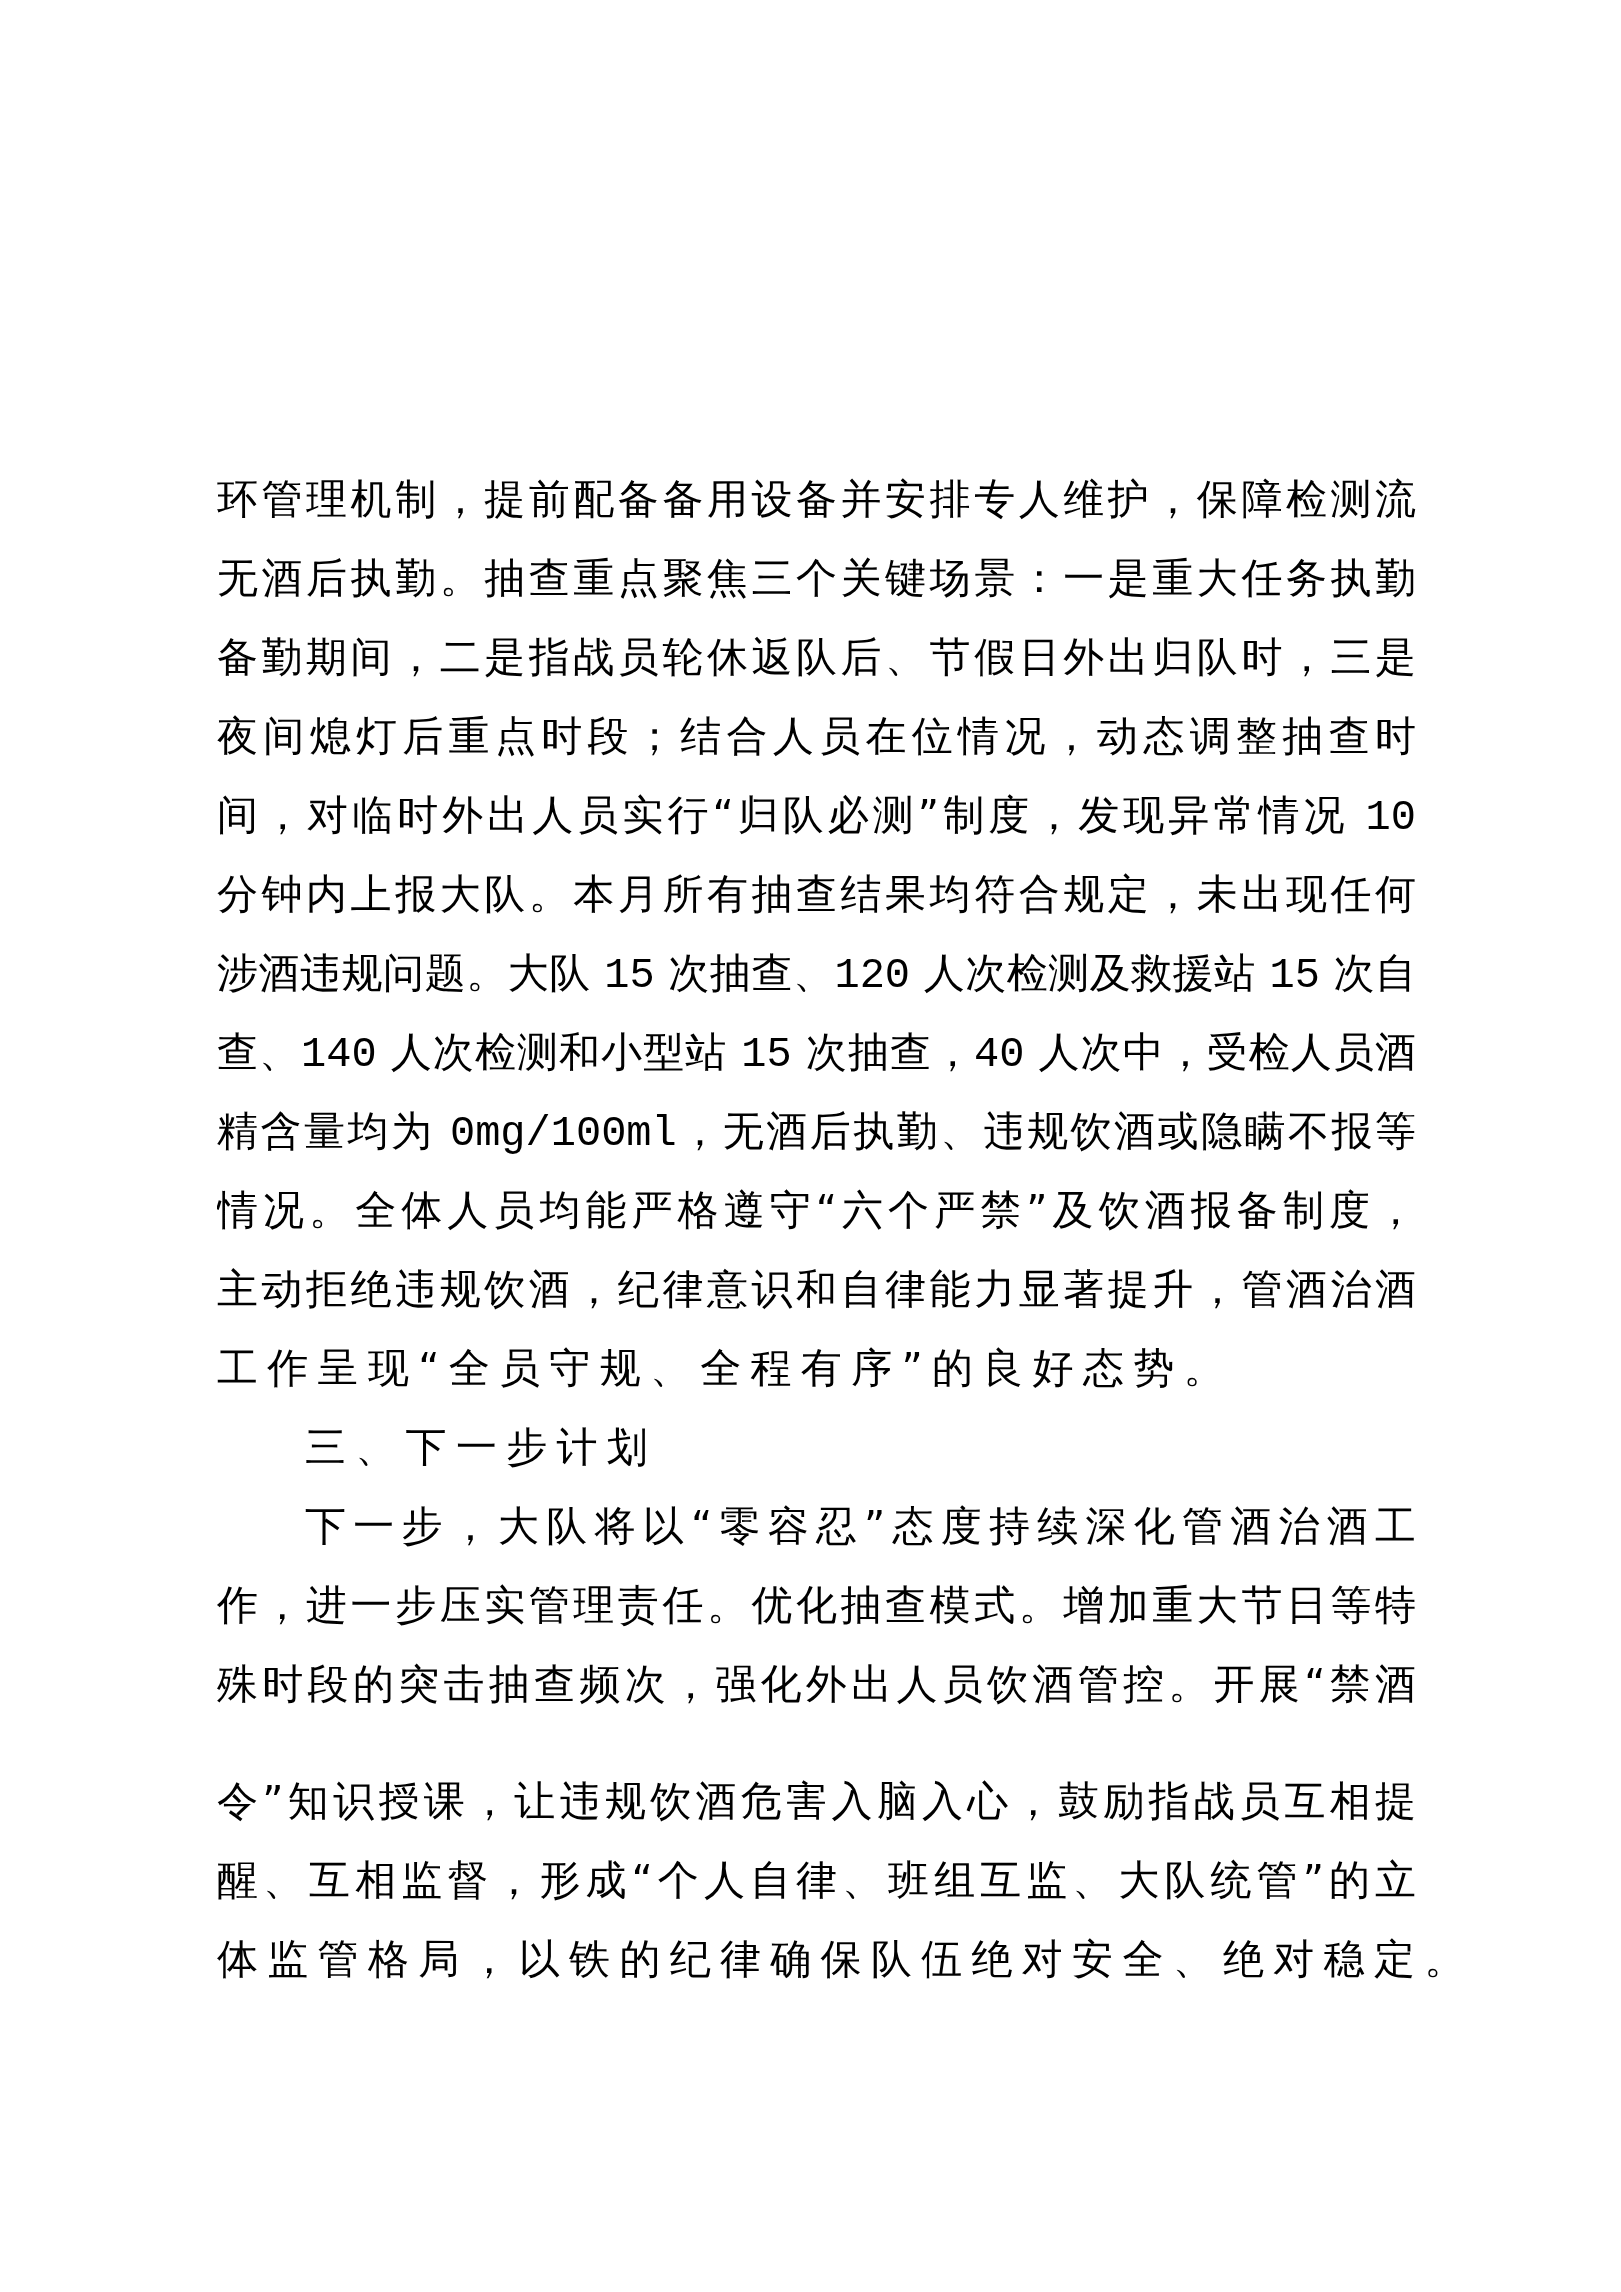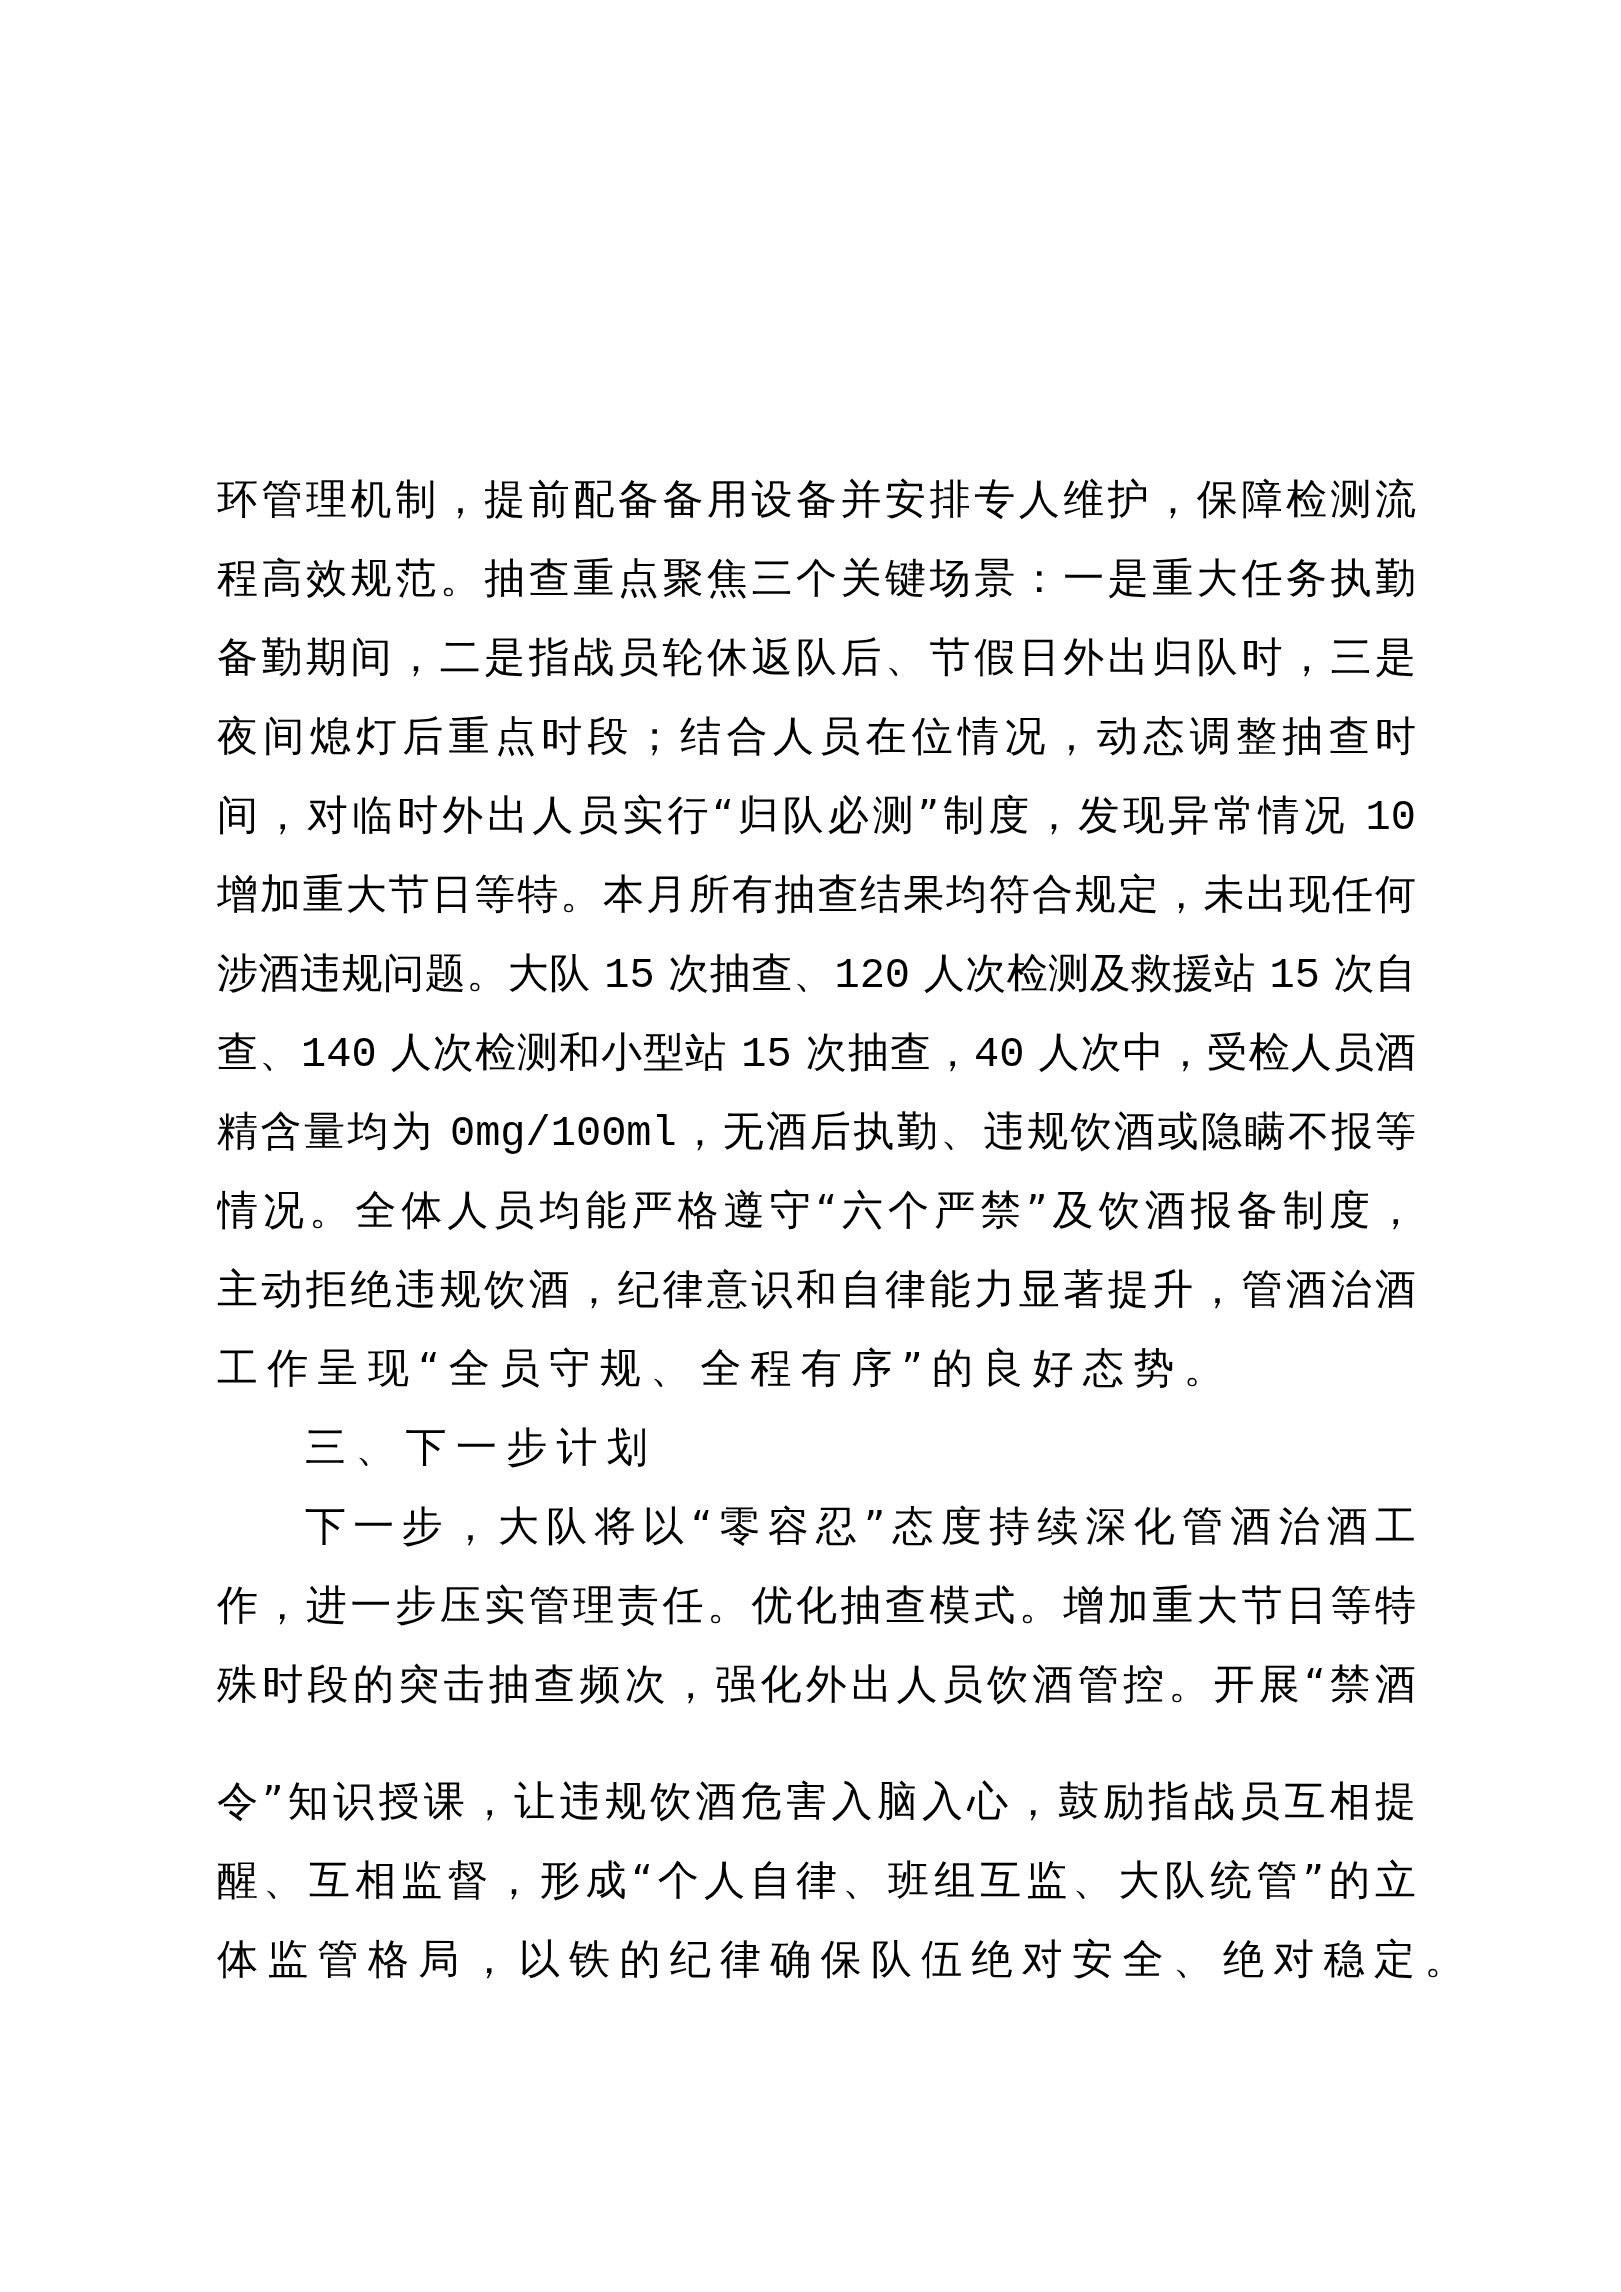--- a/index.html
+++ b/index.html
@@ -65,7 +65,7 @@
 
     <div>
       <span class="line" style="white-space: normal; overflow: hidden;">环管理机制，提前配备备用设备并安排专人维护，保障检测流</span>
-      <span class="line" style="white-space: normal; overflow: hidden;">程高效规范。抽查重点聚焦三个关键场景：一是重大任务执勤</span>
+      <span class="line" style="white-space: normal; overflow: hidden;">无酒后执勤。抽查重点聚焦三个关键场景：一是重大任务执勤</span>
       <span class="line" style="white-space: normal; overflow: hidden;">备勤期间，二是指战员轮休返队后、节假日外出归队时，三是</span>
       <span class="line" style="white-space: normal; overflow: hidden;">夜间熄灯后重点时段；结合人员在位情况，动态调整抽查时</span>
       <span class="line" style="white-space: normal; overflow: hidden;">间，对临时外出人员实行“归队必测”制度，发现异常情况 <span class="num">10</span></span>

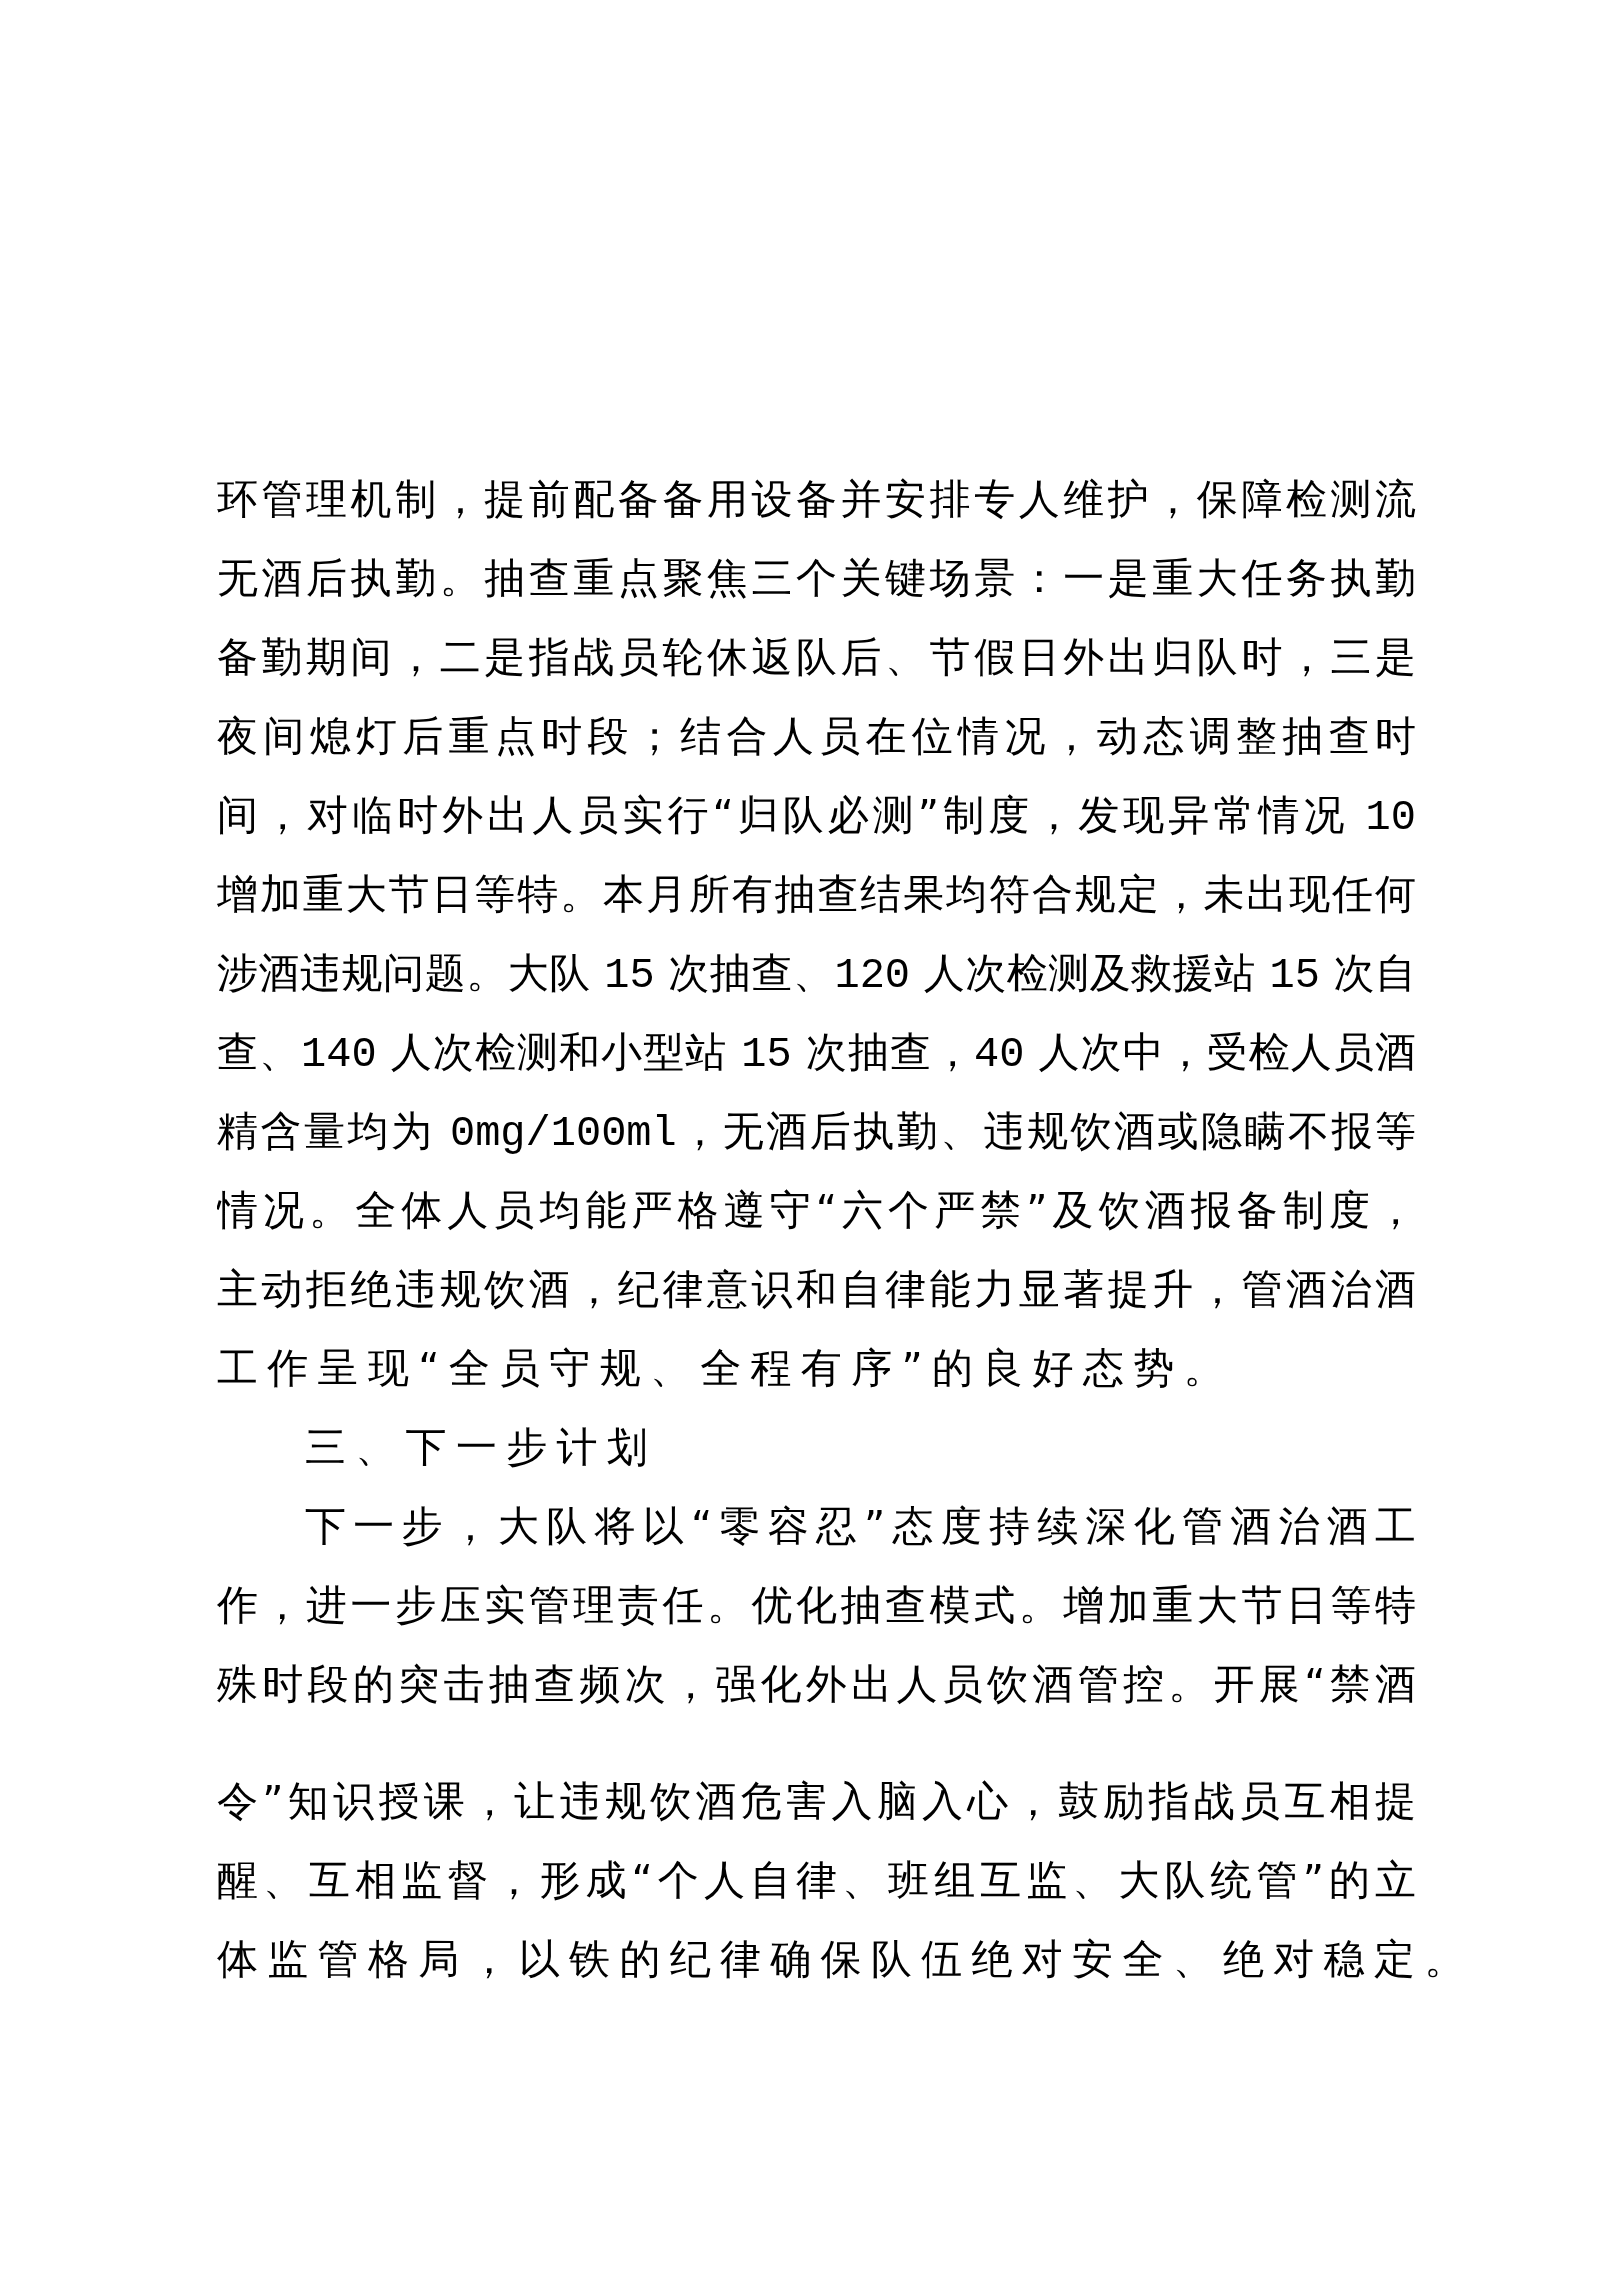--- a/index.html
+++ b/index.html
@@ -69,7 +69,7 @@
       <span class="line" style="white-space: normal; overflow: hidden;">备勤期间，二是指战员轮休返队后、节假日外出归队时，三是</span>
       <span class="line" style="white-space: normal; overflow: hidden;">夜间熄灯后重点时段；结合人员在位情况，动态调整抽查时</span>
       <span class="line" style="white-space: normal; overflow: hidden;">间，对临时外出人员实行“归队必测”制度，发现异常情况 <span class="num">10</span></span>
-      <span class="line" style="white-space: normal; overflow: hidden;">增加重大节日等特。本月所有抽查结果均符合规定，未出现任何</span>
+      <span class="line" style="white-space: normal; overflow: hidden;">分钟内上报大队。本月所有抽查结果均符合规定，未出现任何</span>
       <span class="line" style="white-space: normal; overflow: hidden;">涉酒违规问题。大队 <span class="num">15</span> 次抽查、<span class="num">120</span> 人次检测及救援站 <span class="num">15</span> 次自</span>
       <span class="line" style="white-space: normal; overflow: hidden;">查、<span class="num">140</span> 人次检测和小型站 <span class="num">15</span> 次抽查，<span class="num">40</span> 人次中，受检人员酒</span>
       <span class="line" style="white-space: normal; overflow: hidden;">精含量均为 <span class="num">0mg/100ml</span>，无酒后执勤、违规饮酒或隐瞒不报等</span>

